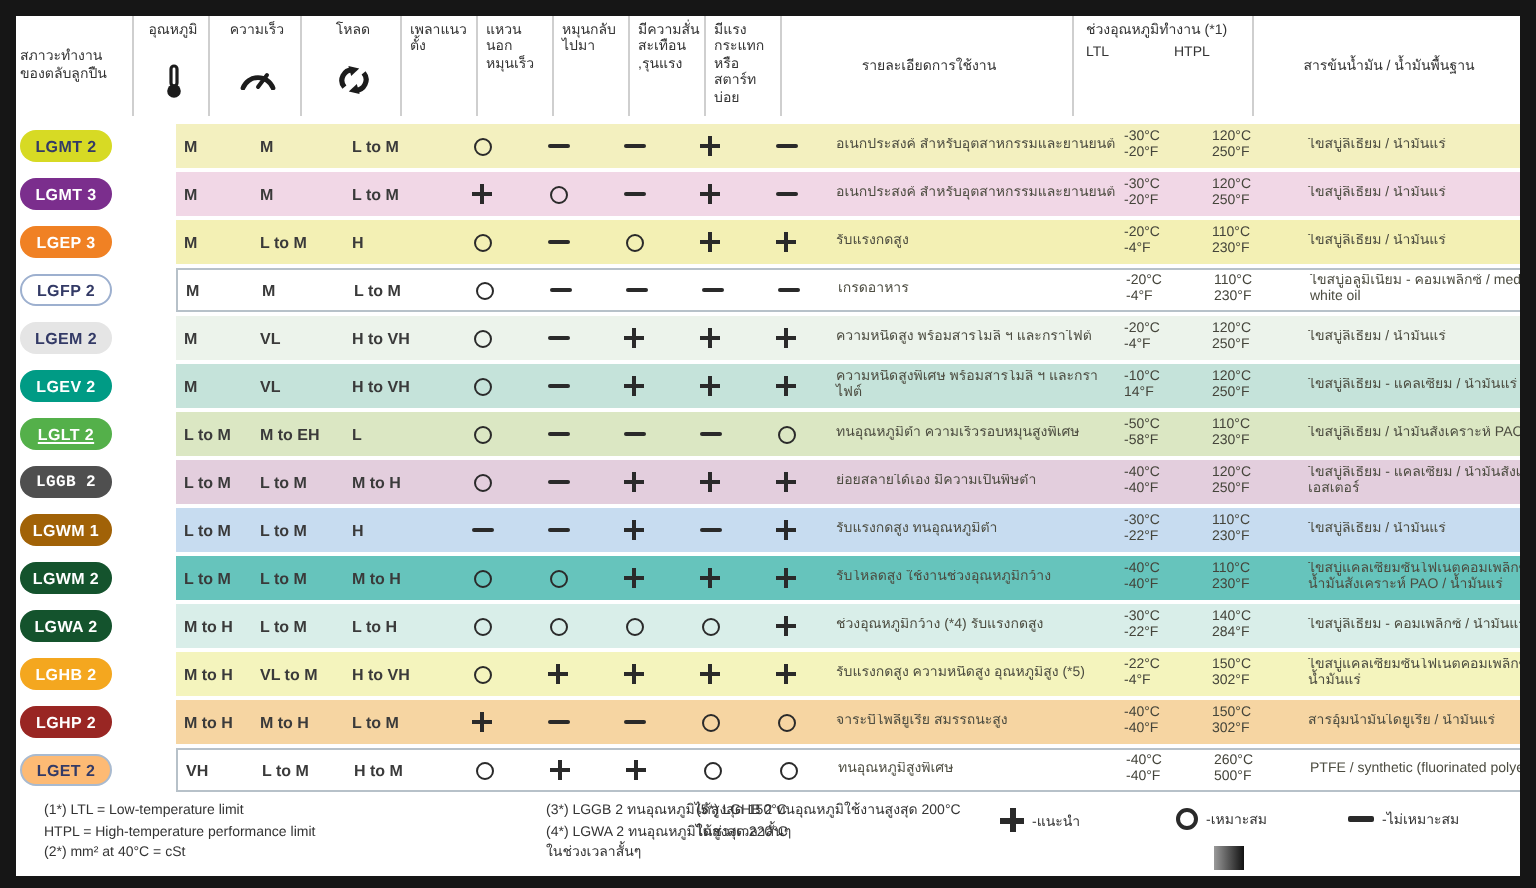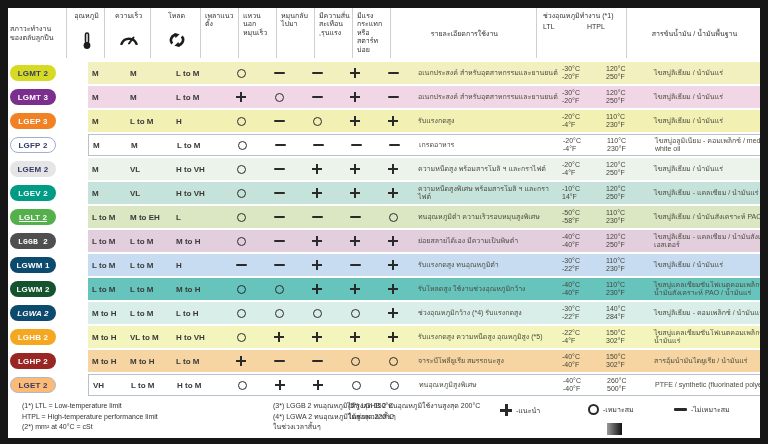--- a/index.html
+++ b/index.html
@@ -421,7 +421,7 @@
 
   <div class="row">
     <div class="prod-cell">
-      <span class="badge" style="background: #0c4a6e; color: rgb(255, 255, 255);">LGWM 1</span>
+      <span class="badge" style="background: #a16207; color: rgb(255, 255, 255);">LGWM 1</span>
     </div>
     <div class="stripe" style="--rowbg: #c7dcf0;">
       <div class="cell val-cell">L to M</div>

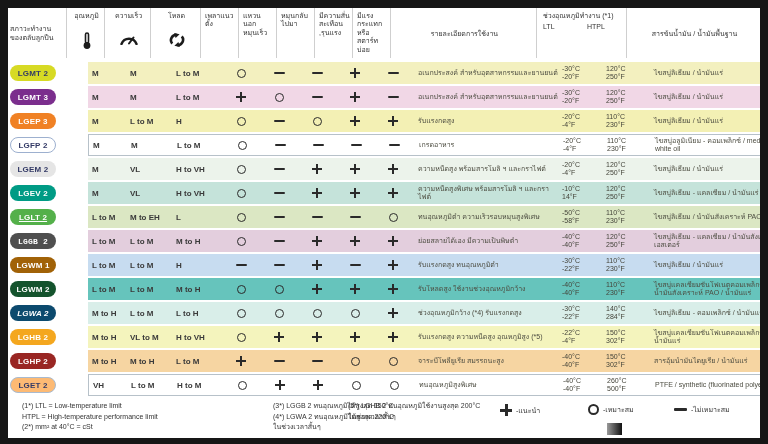--- a/index.html
+++ b/index.html
@@ -493,7 +493,7 @@
 
   <div class="row">
     <div class="prod-cell">
-      <span class="badge" style="background: #0c4a6e; color: rgb(255, 255, 255); font-style: italic;">LGWA 2</span>
+      <span class="badge" style="background: #14532d; color: rgb(255, 255, 255);">LGWA 2</span>
     </div>
     <div class="stripe" style="--rowbg: #d9eee9;">
       <div class="cell val-cell">M to H</div>

